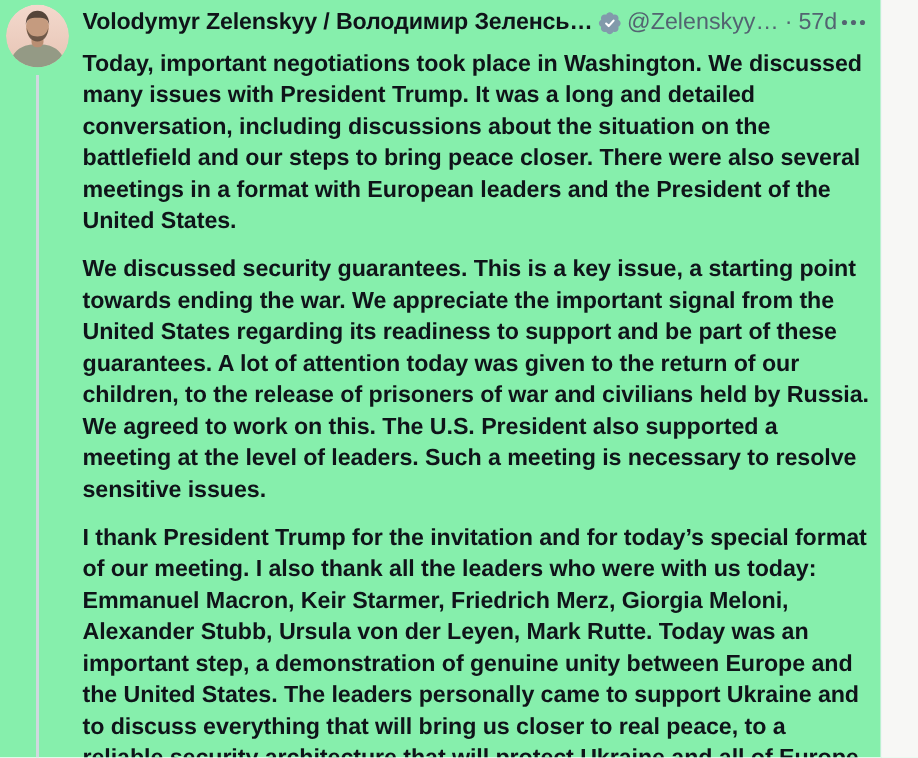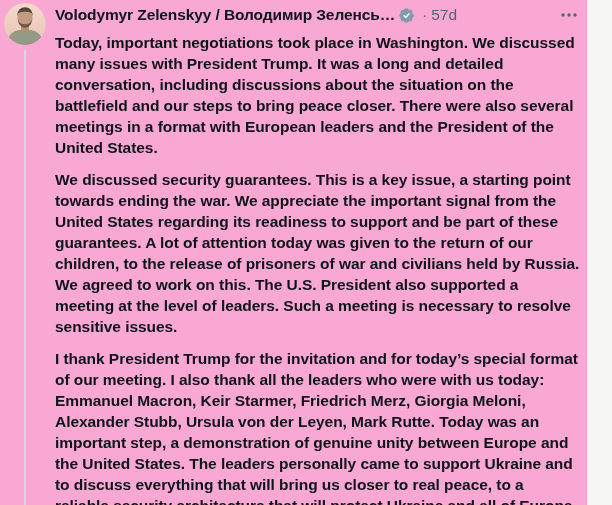--- a/index.html
+++ b/index.html
@@ -19,7 +19,7 @@
     width: 588px;
     height: 100%;
     border-right: 1px solid #eff3f4;
-    background: #f9a8d4;
+    background: #86efac;
   }
 
   .page-right {

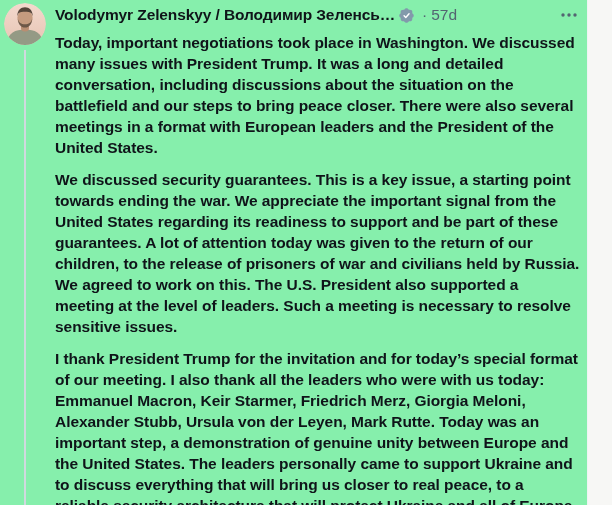--- a/index.html
+++ b/index.html
@@ -162,6 +162,7 @@
               <path d="M8.6 12.3l2.4 2.4 4.6-5.2" stroke="#ffffff" stroke-width="2" fill="none" stroke-linecap="round" stroke-linejoin="round"></path>
             </svg>
           </span>
+          <span class="handle">@Zelenskyy…</span>
           <span class="sep">·</span>
           <span class="time">57d</span>
           <button class="more-btn">

